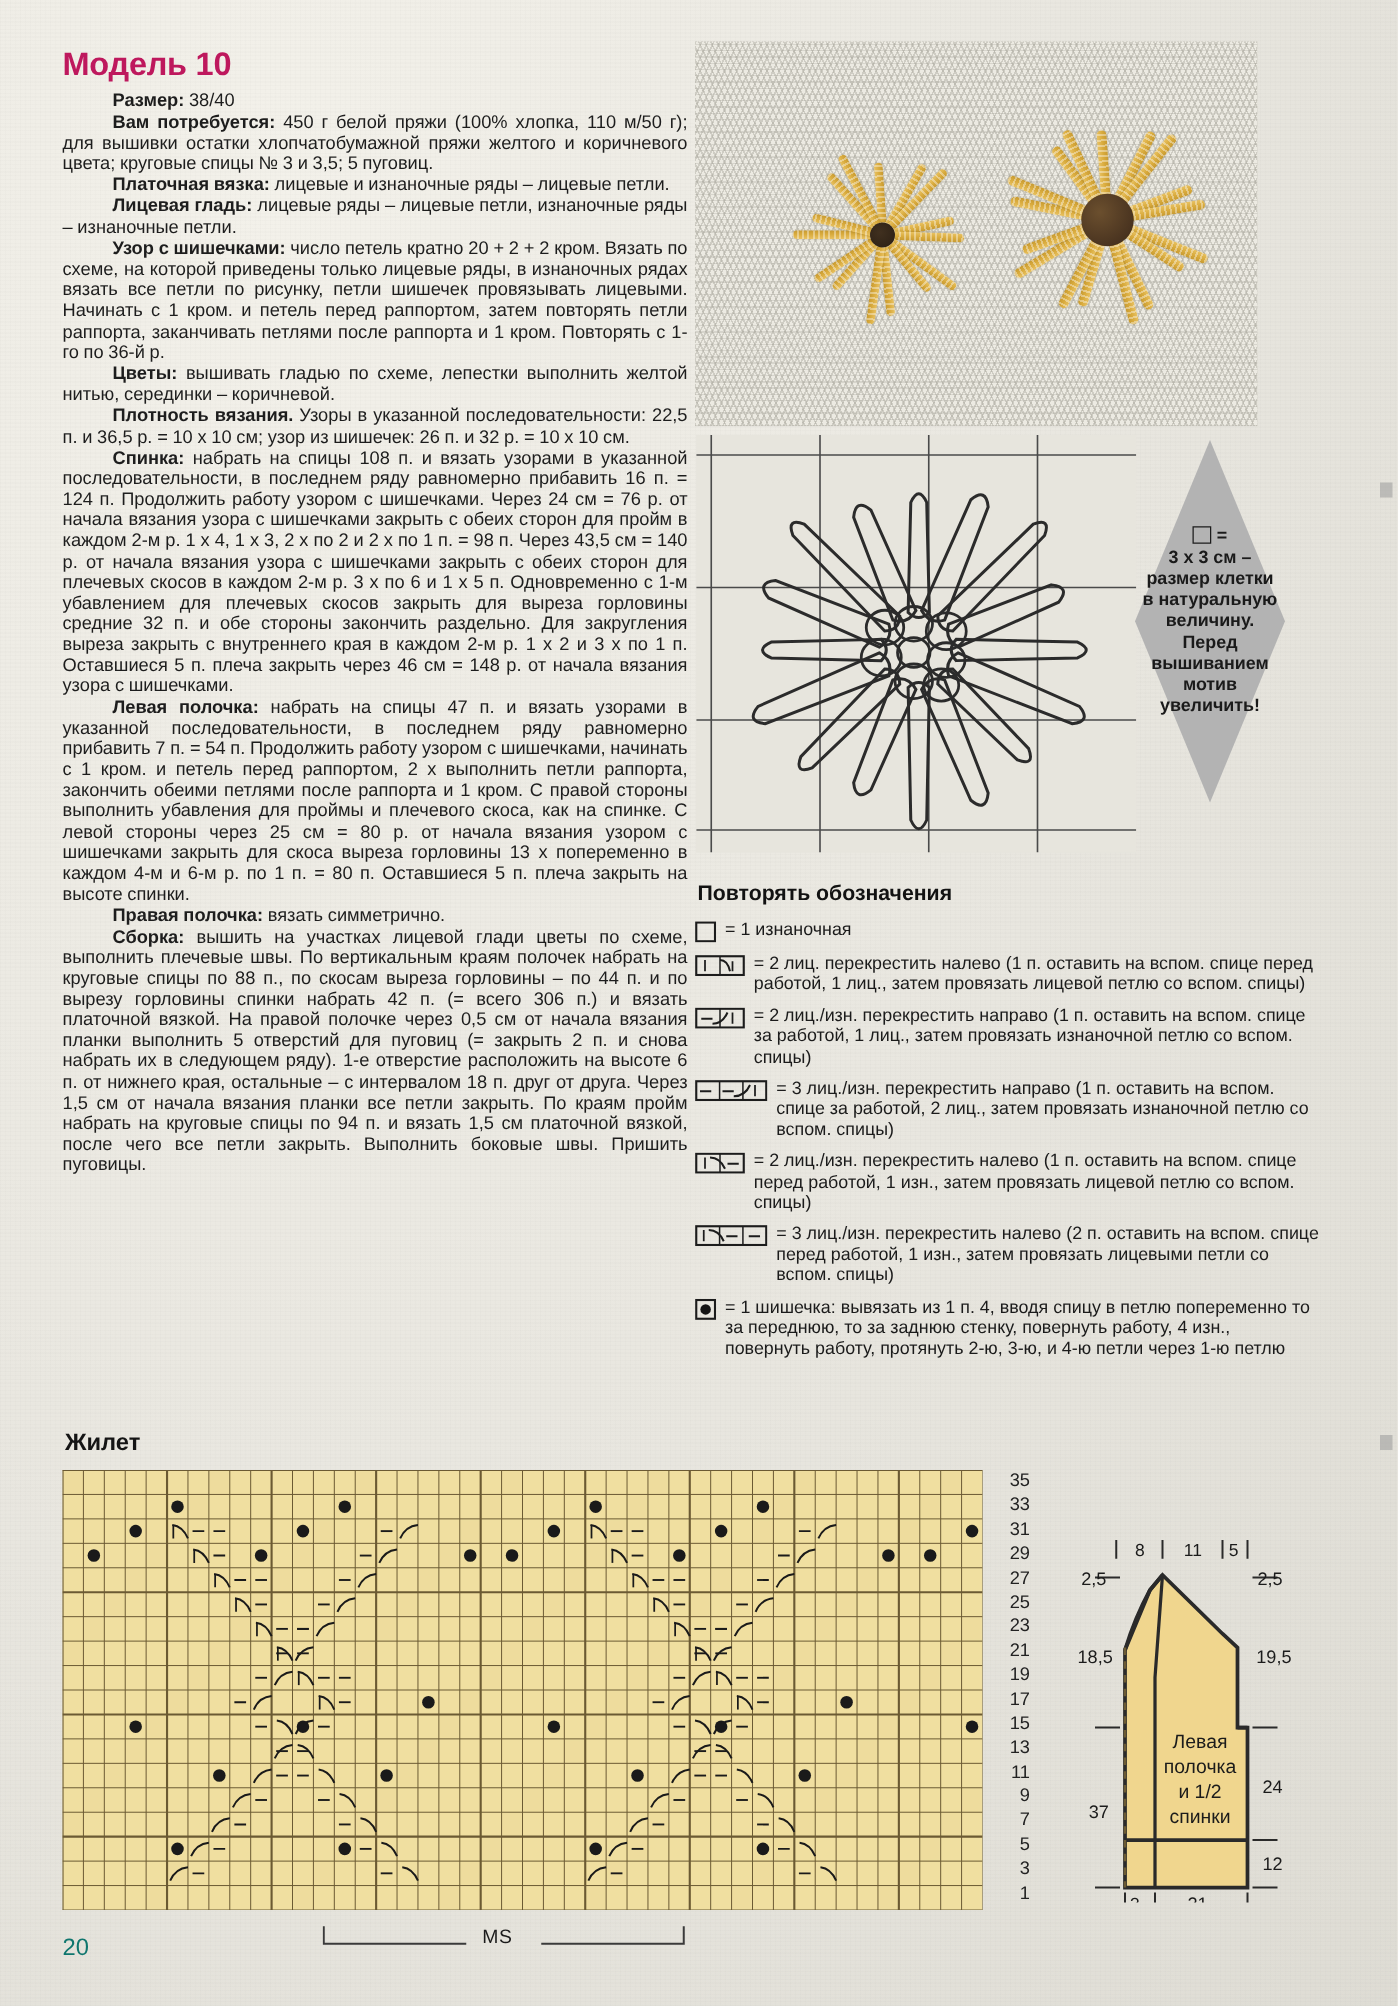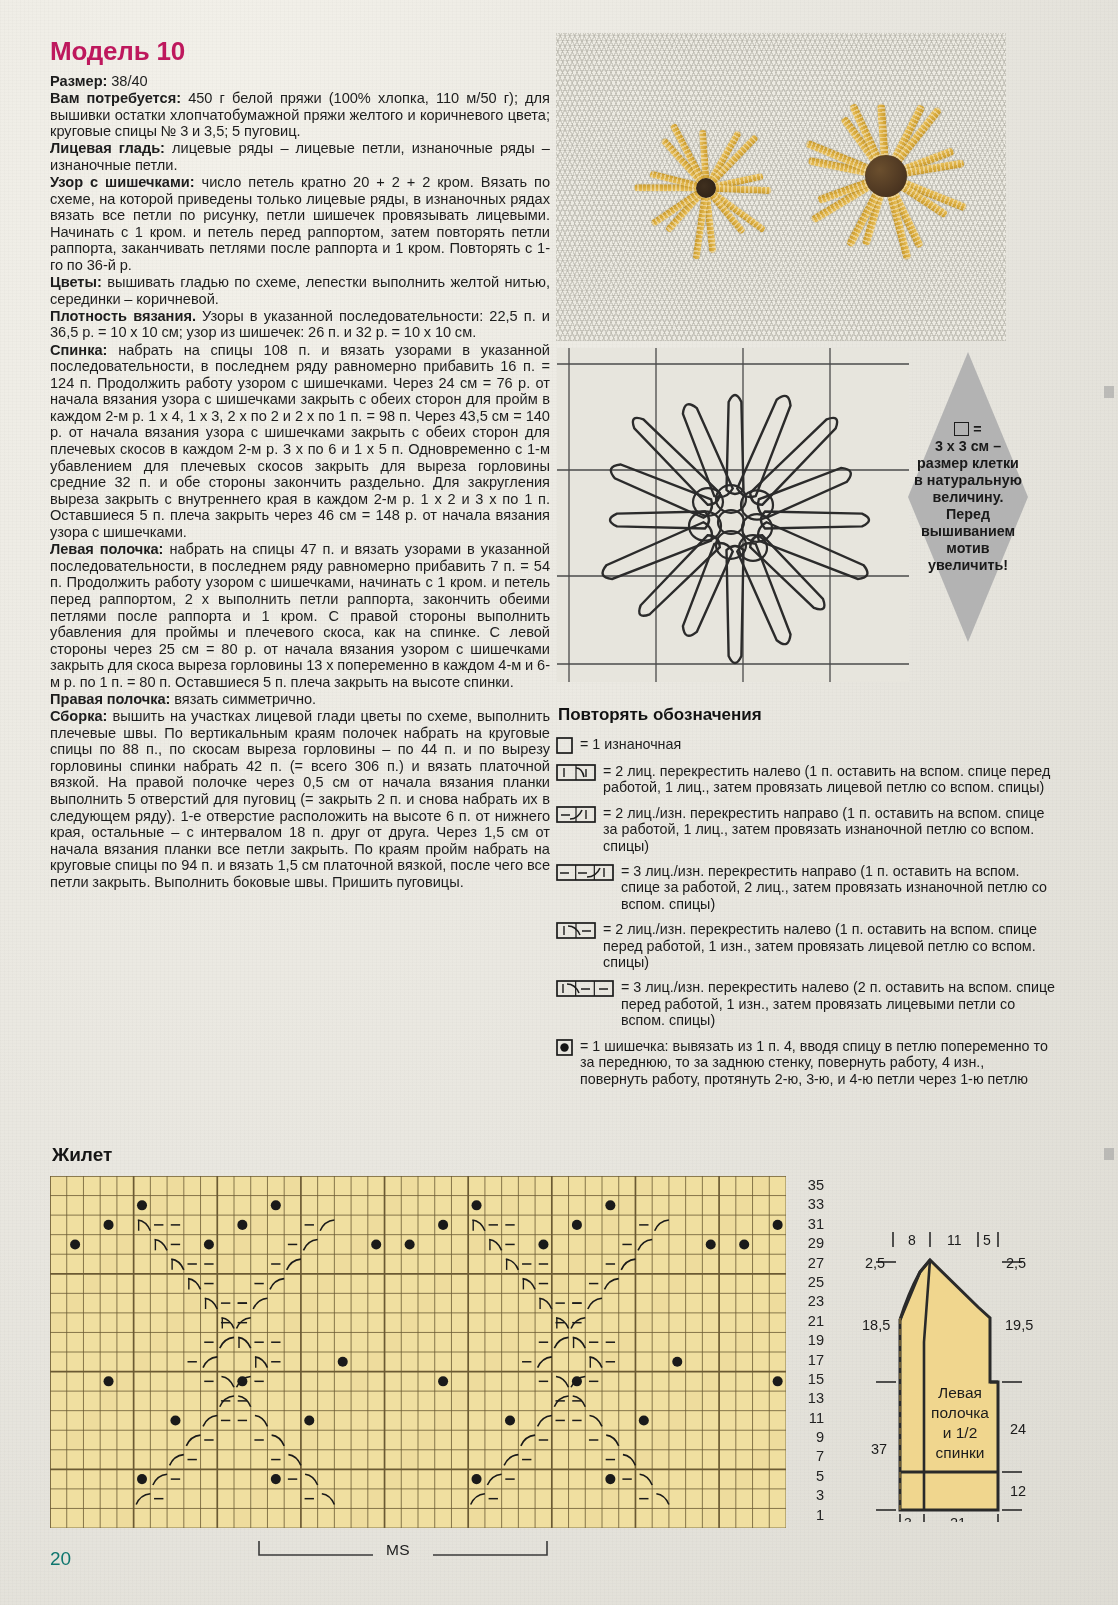--- a/index.html
+++ b/index.html
@@ -43,7 +43,7 @@
     text-align:justify; margin:0 0 0.5px 0;
     word-spacing:-0.3px;
   }
-  .para b { font-weight:bold; }
+  .para b { font-weight:bold;margin-left:40px; }
 
   
   .photo {

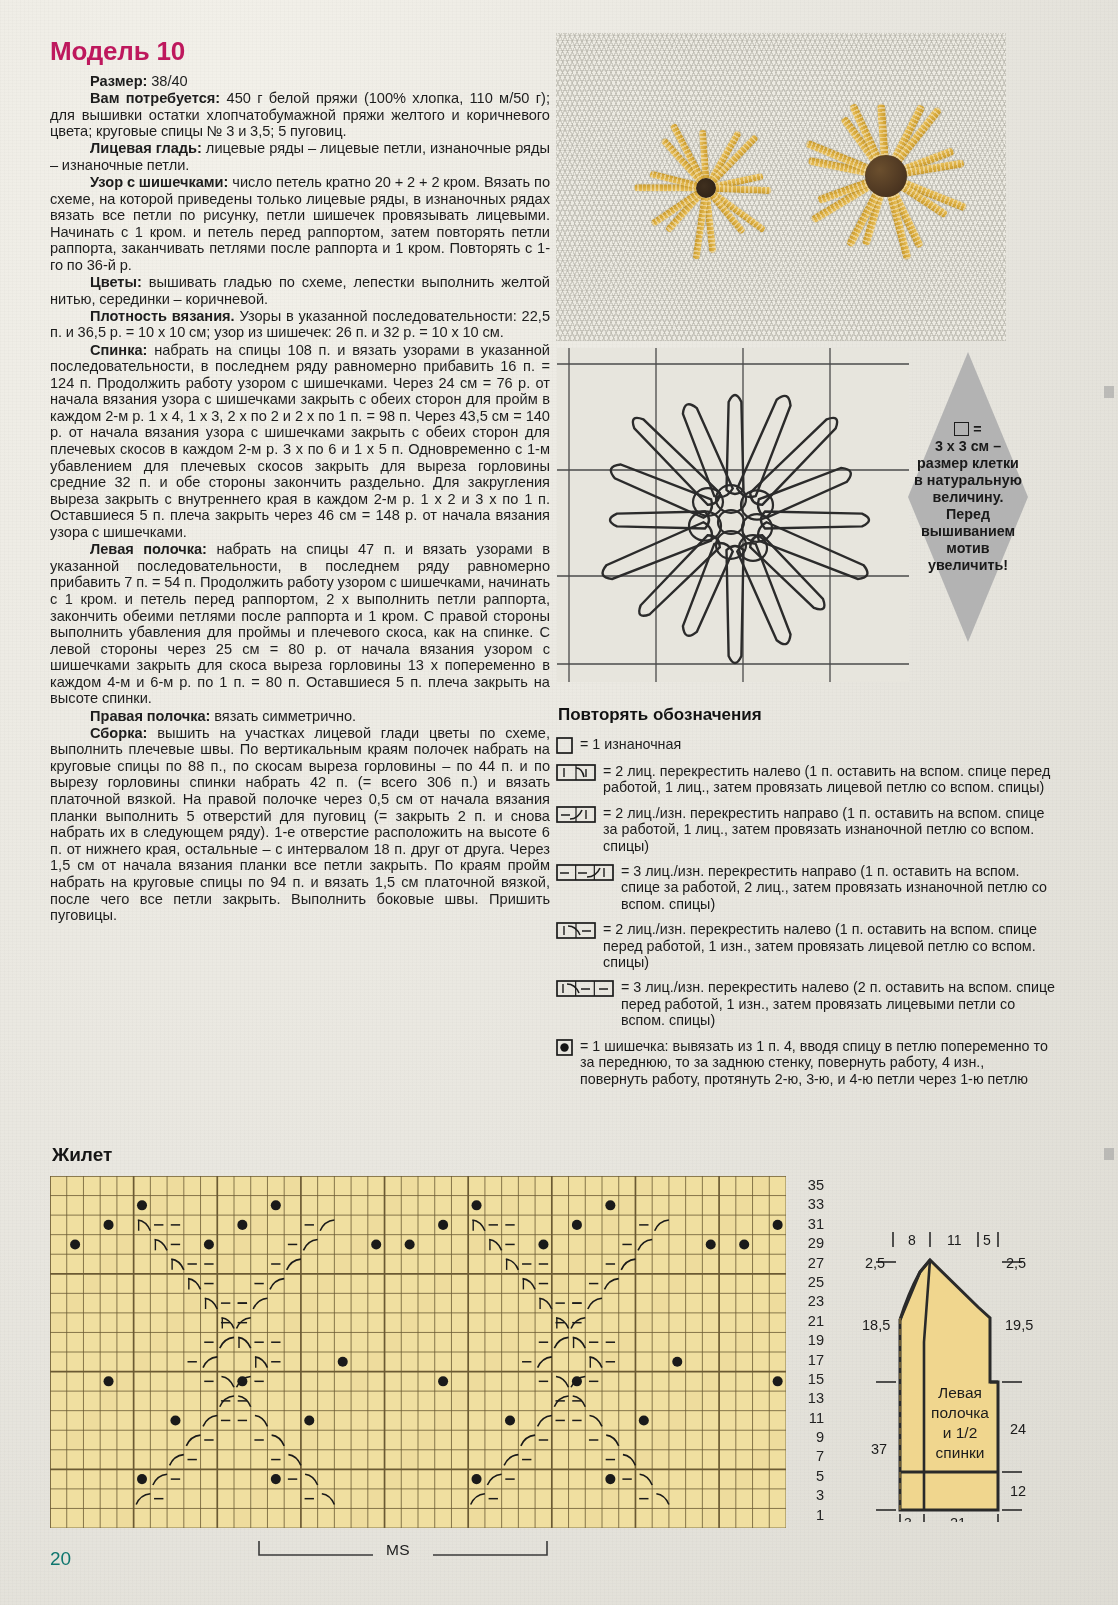--- a/index.html
+++ b/index.html
@@ -177,6 +177,7 @@
   <div id="para-host">
       <p class="para"><b>Размер:</b><span> 38/40</span></p>
       <p class="para"><b>Вам потребуется:</b><span> 450 г белой пряжи (100% хлопка, 110 м/50 г); для вышивки остатки хлопчатобумажной пряжи желтого и коричневого цвета; круговые спицы № 3 и 3,5; 5 пуговиц.</span></p>
+      <p class="para"><b>Платочная вязка:</b><span> лицевые и изнаночные ряды – лицевые петли.</span></p>
       <p class="para"><b>Лицевая гладь:</b><span> лицевые ряды – лицевые петли, изнаночные ряды – изнаночные петли.</span></p>
       <p class="para"><b>Узор с шишечками:</b><span> число петель кратно 20 + 2 + 2 кром. Вязать по схеме, на которой приведены только лицевые ряды, в изнаночных рядах вязать все петли по рисунку, петли шишечек провязывать лицевыми. Начинать с 1 кром. и петель перед раппортом, затем повторять петли раппорта, заканчивать петлями после раппорта и 1 кром. Повторять с 1-го по 36-й р.</span></p>
       <p class="para"><b>Цветы:</b><span> вышивать гладью по схеме, лепестки выполнить желтой нитью, серединки – коричневой.</span></p>

